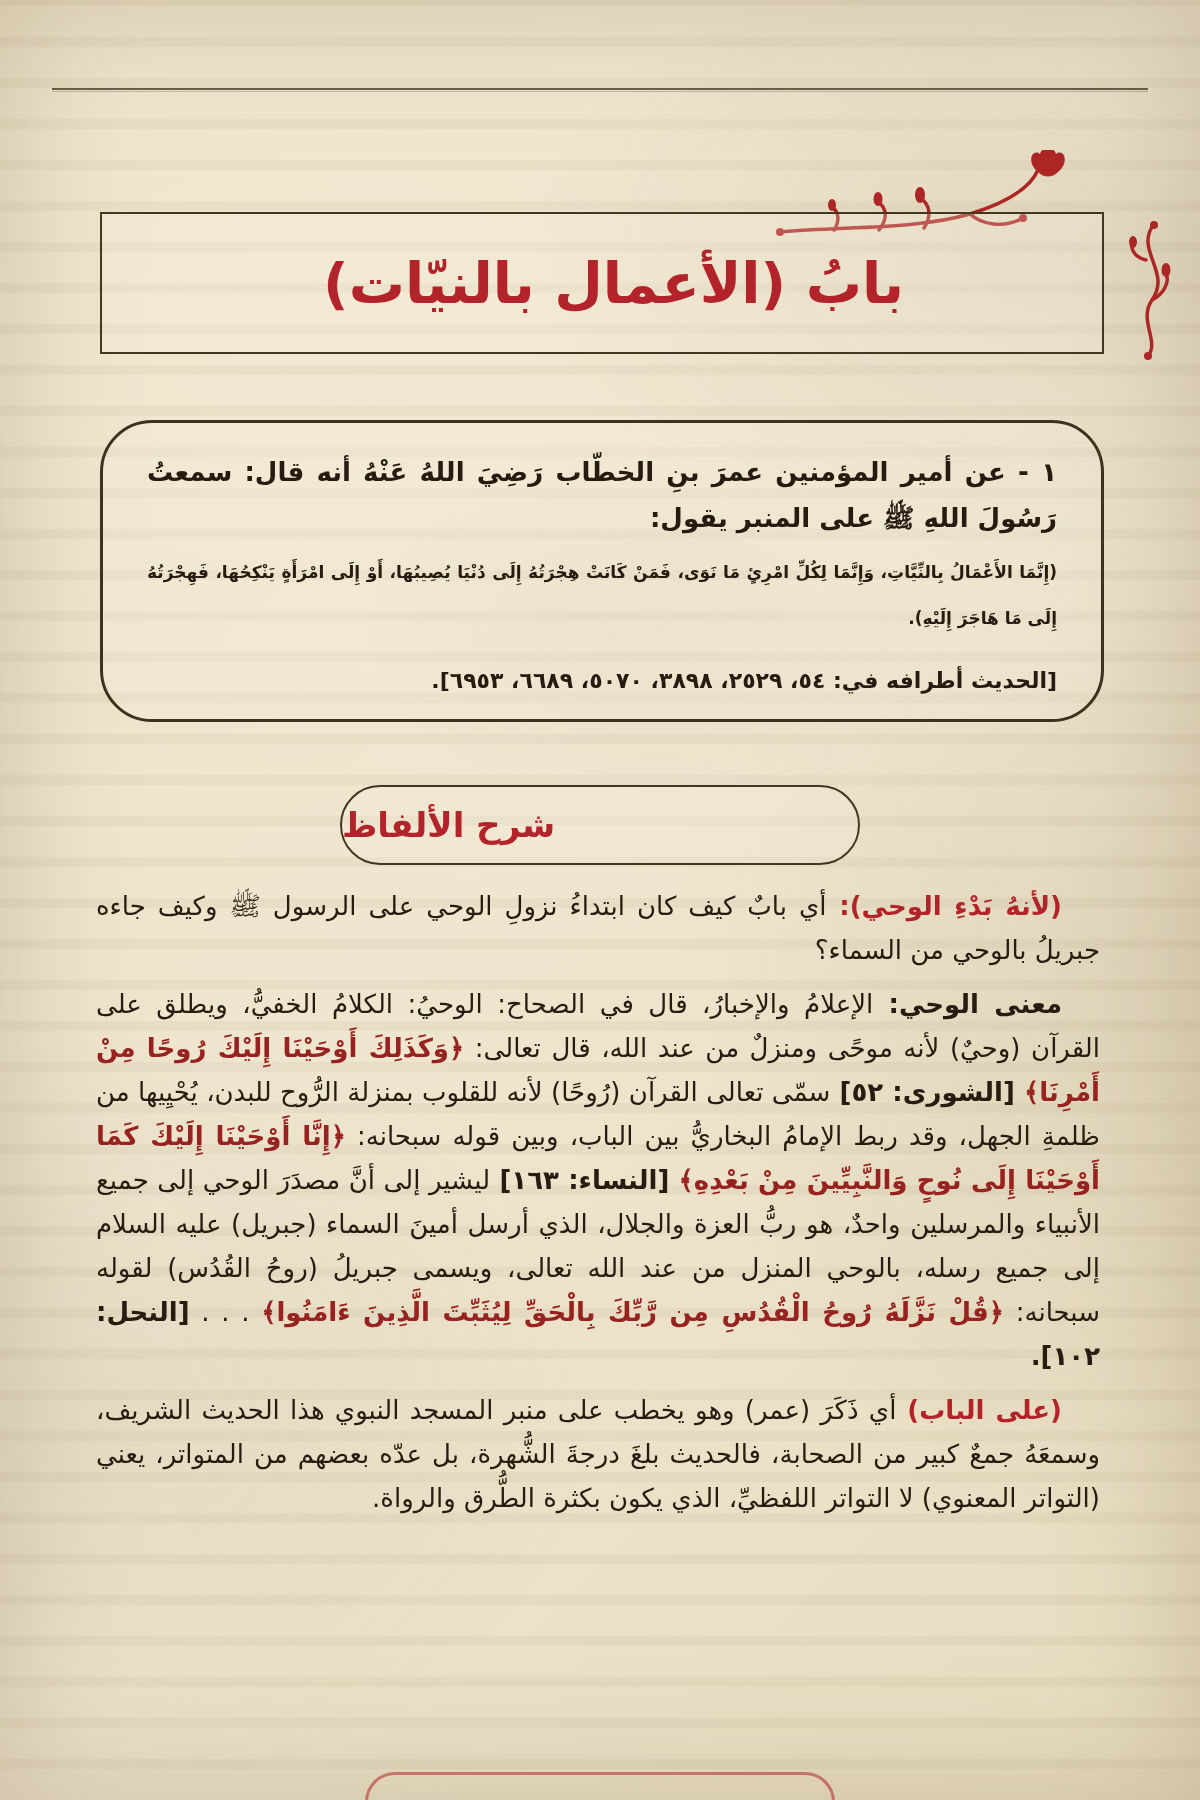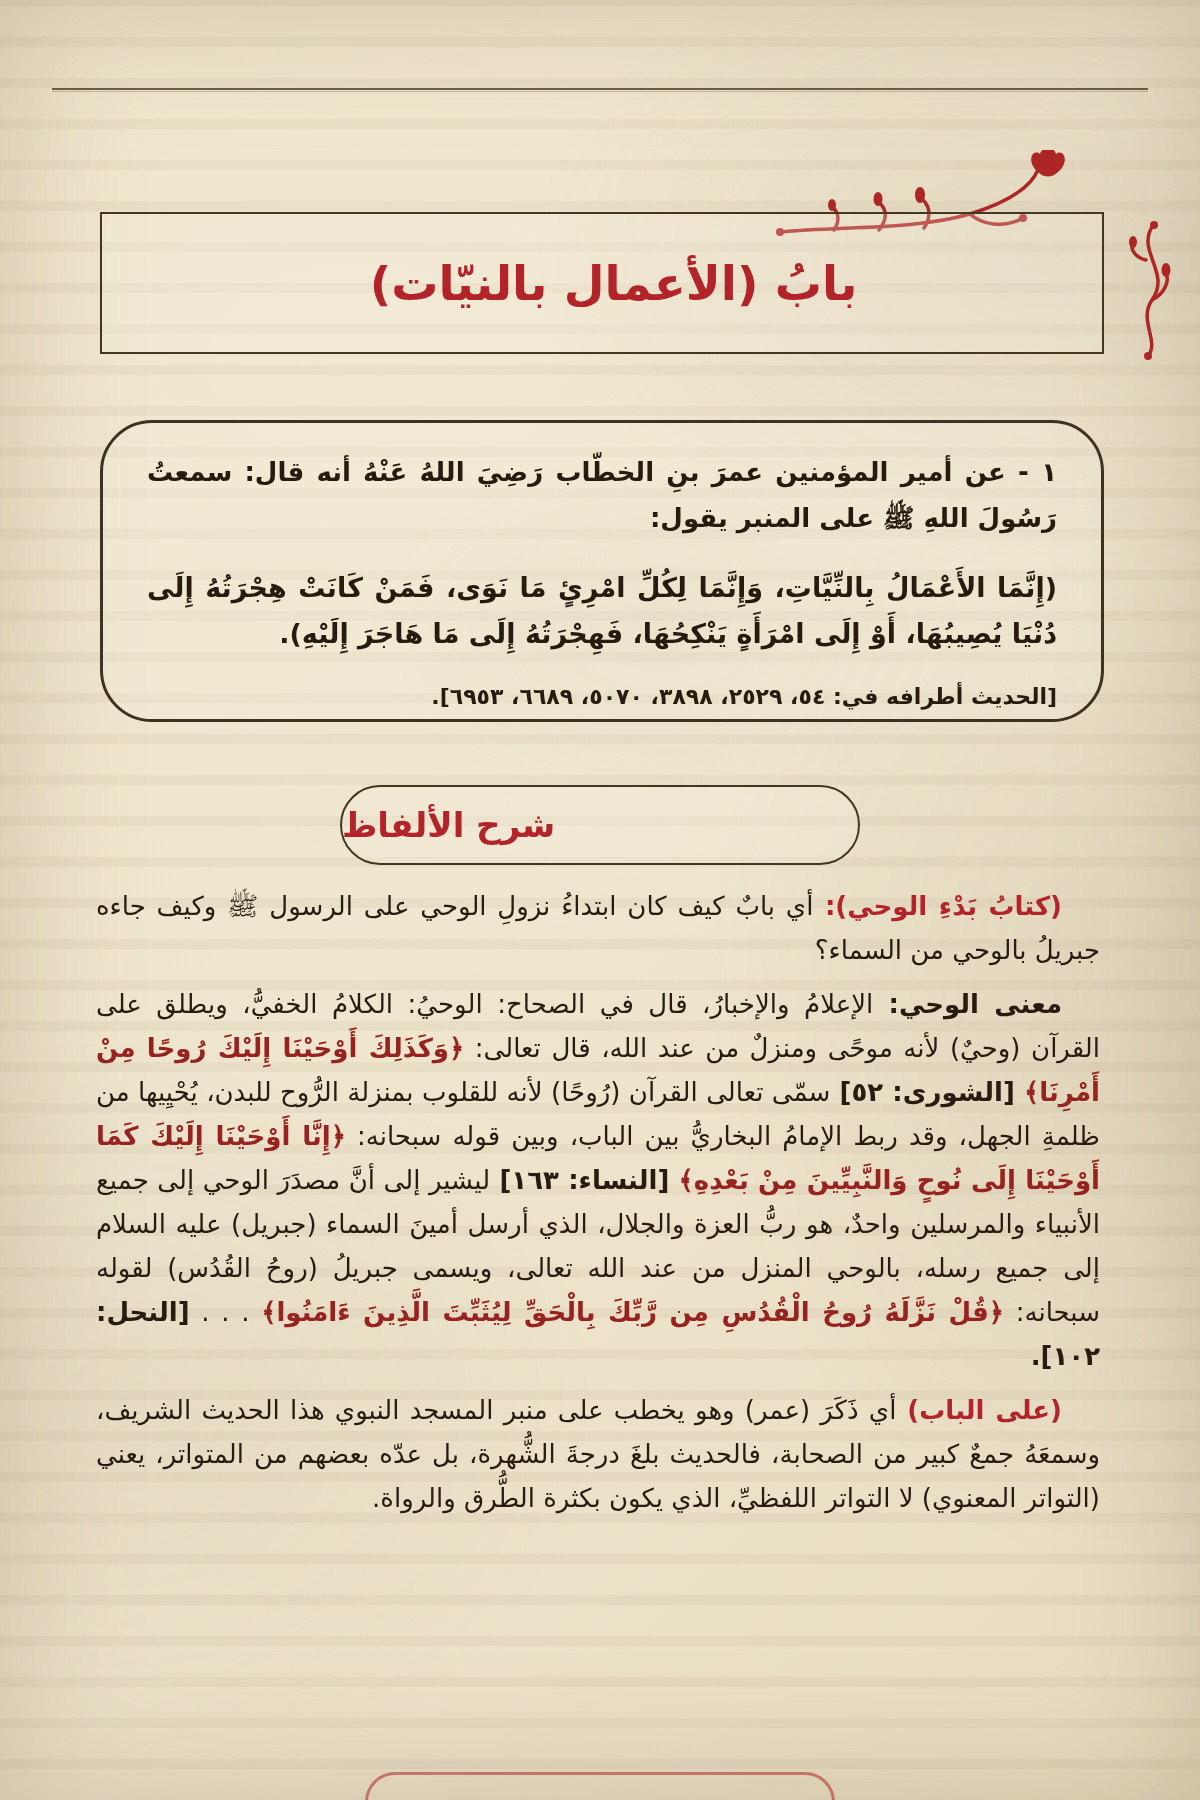--- a/index.html
+++ b/index.html
@@ -51,7 +51,7 @@
     display:flex; align-items:center; justify-content:center;
     background:rgba(248,241,222,.25);
   }
-  .chapter-title { color:#b3242a; font-size:47px; font-weight:bold;margin-left:23px; }
+  .chapter-title { color:#b3242a; font-size:56px; font-weight:bold;margin-left:23px; }
 
   
   .hadith-box {

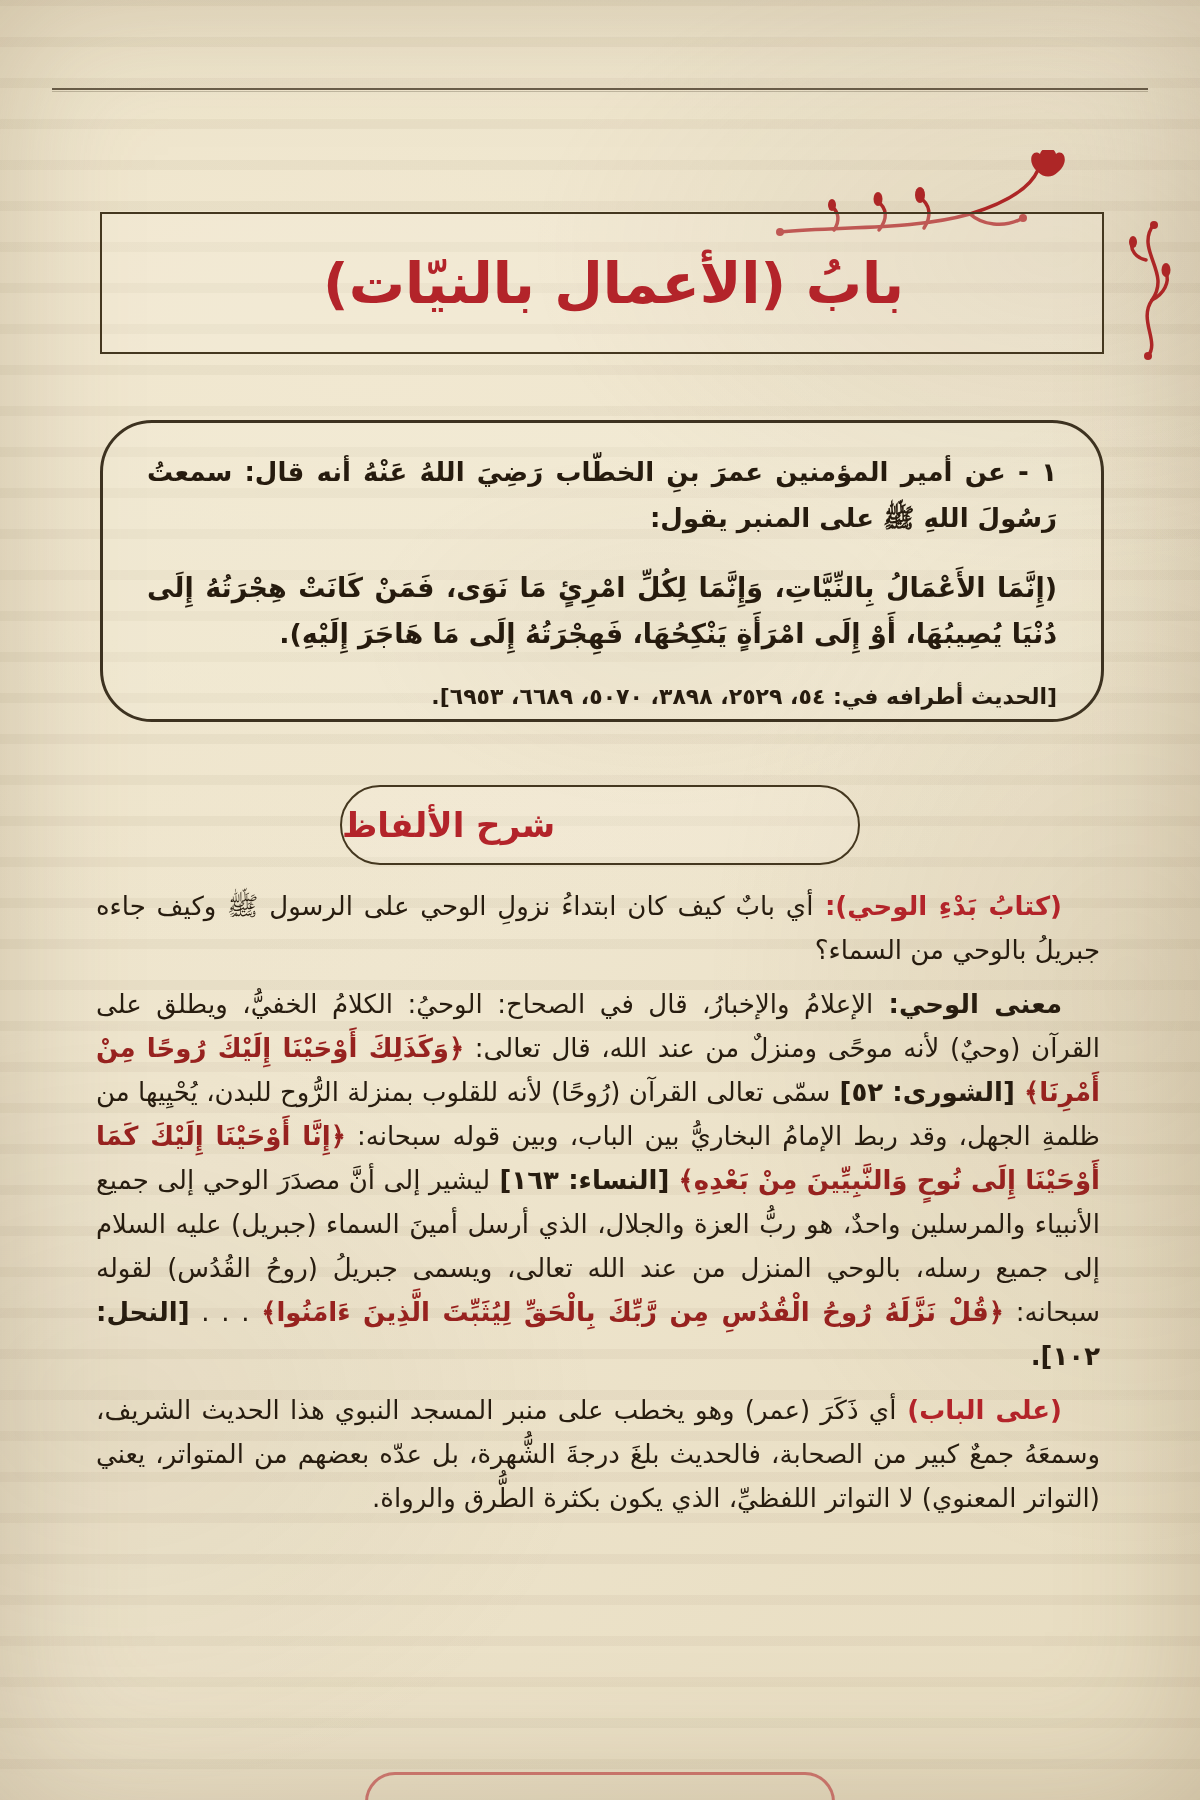--- a/index.html
+++ b/index.html
@@ -61,7 +61,7 @@
     background:rgba(248,241,222,.22);
   }
   .hadith-intro { font-size:26px; font-weight:bold; line-height:46px; text-align:justify; }
-  .hadith-text  { font-size:27px; font-weight:bold; line-height:46px; text-align:justify; margin-top:24px; }
+  .hadith-text  { font-size:17px; font-weight:bold; line-height:46px; text-align:justify; margin-top:8px; }
   .hadith-refs  { font-size:22px; font-weight:bold; line-height:40px; margin-top:20px; }
 
   

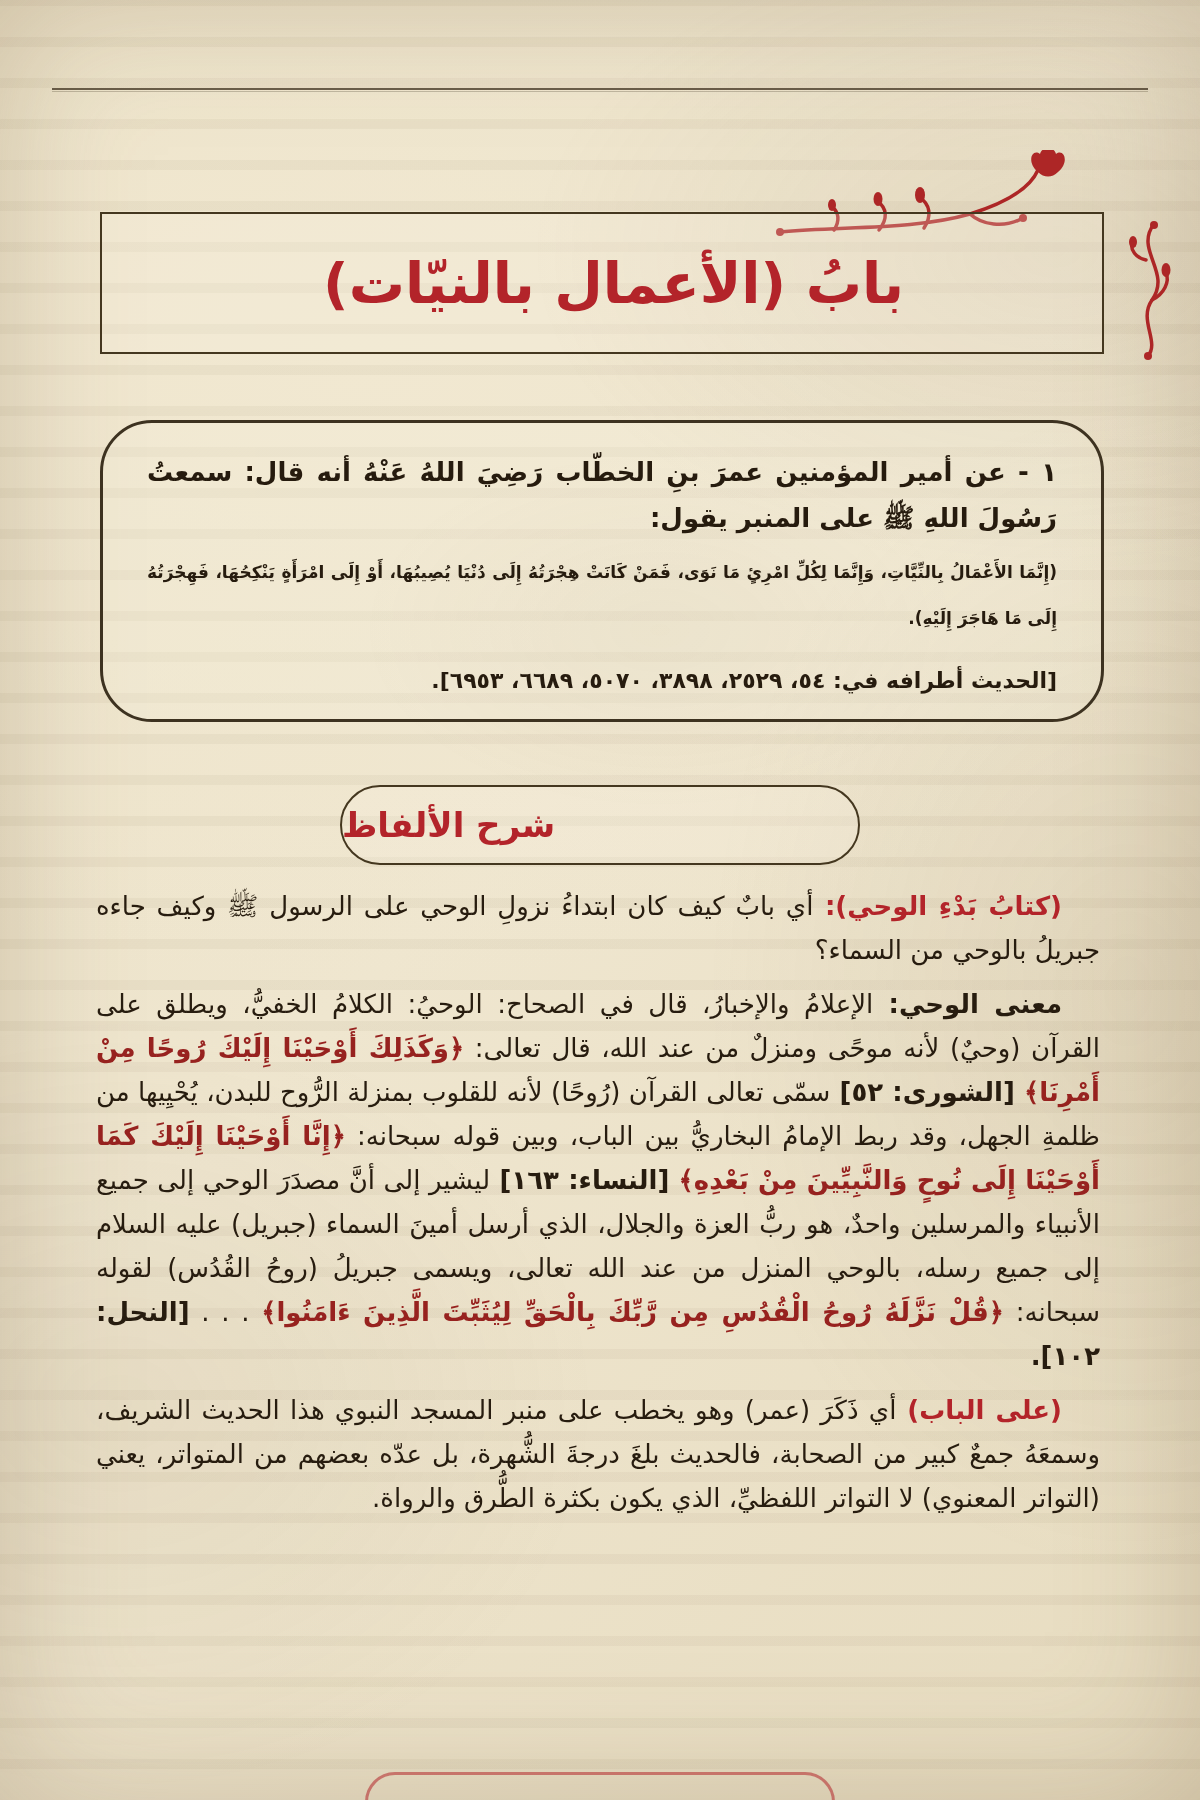--- a/index.html
+++ b/index.html
@@ -149,7 +149,7 @@
   </section>
 
   <main class="commentary">
-    <p class="para"><span class="seg-lead">(كتابُ بَدْءِ الوحي): </span><span class="seg-normal">أي بابٌ كيف كان ابتداءُ نزولِ الوحي على الرسول ﷺ وكيف جاءه جبريلُ بالوحي من السماء؟</span></p>
+    <p class="para"><span class="seg-lead">(لأنهُ بَدْءِ الوحي): </span><span class="seg-normal">أي بابٌ كيف كان ابتداءُ نزولِ الوحي على الرسول ﷺ وكيف جاءه جبريلُ بالوحي من السماء؟</span></p>
     <p class="para"><span class="seg-bold">معنى الوحي: </span><span class="seg-normal">الإعلامُ والإخبارُ، قال في الصحاح: الوحيُ: الكلامُ الخفيُّ، ويطلق على القرآن (وحيٌ) لأنه موحًى ومنزلٌ من عند الله، قال تعالى: </span><span class="seg-quran">﴿وَكَذَلِكَ أَوْحَيْنَا إِلَيْكَ رُوحًا مِنْ أَمْرِنَا﴾</span><span class="seg-bold"> [الشورى: ٥٢] </span><span class="seg-normal">سمّى تعالى القرآن (رُوحًا) لأنه للقلوب بمنزلة الرُّوح للبدن، يُحْيِيها من ظلمةِ الجهل، وقد ربط الإمامُ البخاريُّ بين الباب، وبين قوله سبحانه: </span><span class="seg-quran">﴿إِنَّا أَوْحَيْنَا إِلَيْكَ كَمَا أَوْحَيْنَا إِلَى نُوحٍ وَالنَّبِيِّينَ مِنْ بَعْدِهِ﴾</span><span class="seg-bold"> [النساء: ١٦٣] </span><span class="seg-normal">ليشير إلى أنَّ مصدَرَ الوحي إلى جميع الأنبياء والمرسلين واحدٌ، هو ربُّ العزة والجلال، الذي أرسل أمينَ السماء (جبريل) عليه السلام إلى جميع رسله، بالوحي المنزل من عند الله تعالى، ويسمى جبريلُ (روحُ القُدُس) لقوله سبحانه: </span><span class="seg-quran">﴿قُلْ نَزَّلَهُ رُوحُ الْقُدُسِ مِن رَّبِّكَ بِالْحَقِّ لِيُثَبِّتَ الَّذِينَ ءَامَنُوا﴾</span><span class="seg-normal"> . . . </span><span class="seg-bold">[النحل: ١٠٢].</span></p>
     <p class="para"><span class="seg-lead">(على الباب) </span><span class="seg-normal">أي ذَكَرَ (عمر) وهو يخطب على منبر المسجد النبوي هذا الحديث الشريف، وسمعَهُ جمعٌ كبير من الصحابة، فالحديث بلغَ درجةَ الشُّهرة، بل عدّه بعضهم من المتواتر، يعني (التواتر المعنوي) لا التواتر اللفظيِّ، الذي يكون بكثرة الطُّرق والرواة.</span></p>
   </main>

